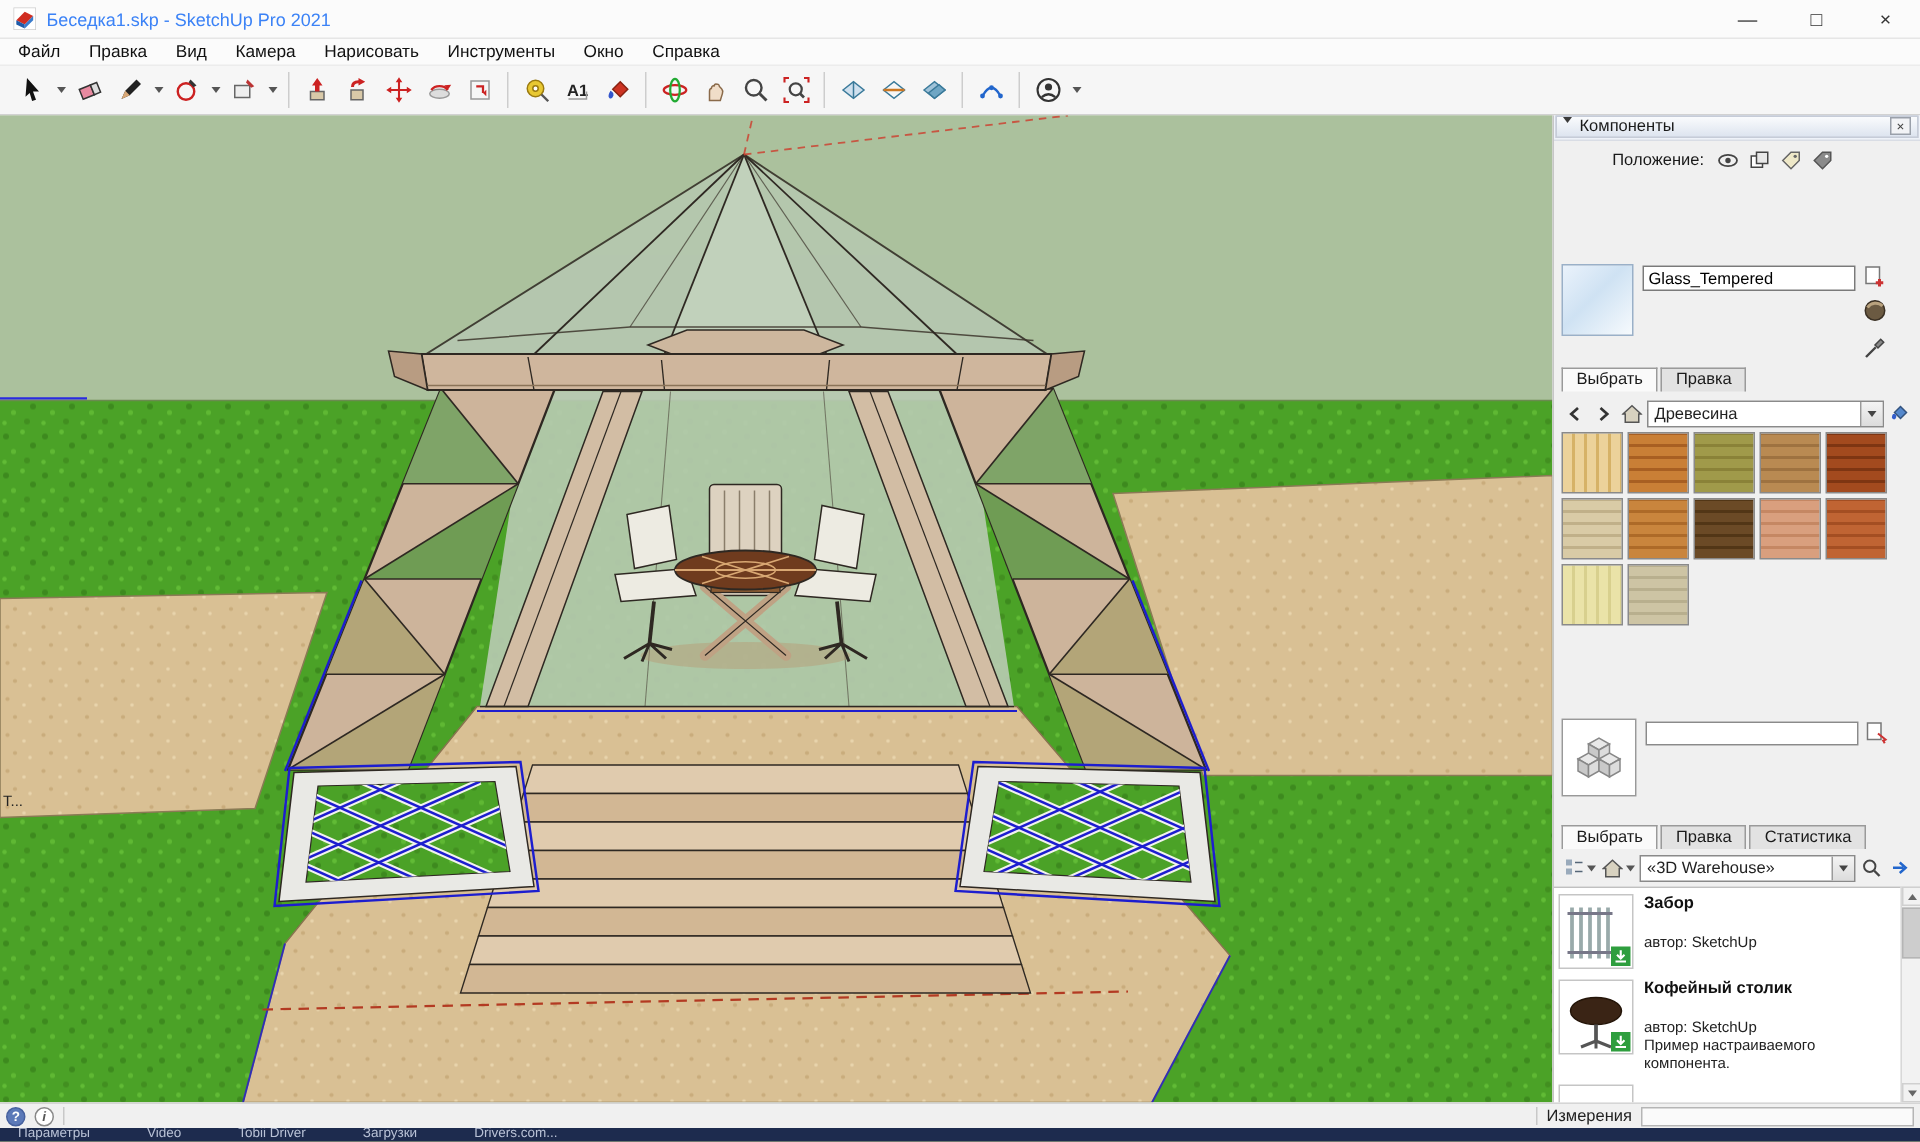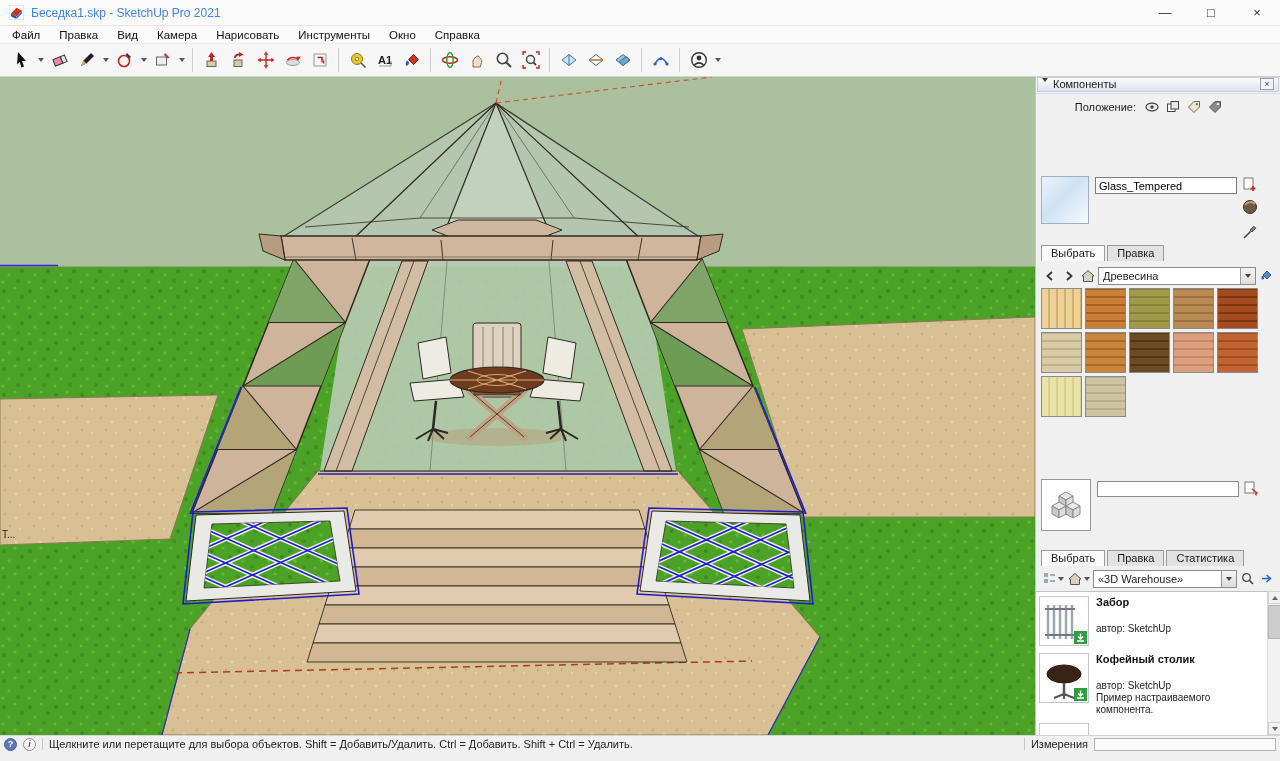--- a/index.html
+++ b/index.html
@@ -743,7 +743,6 @@
     <span class="st-ico st-help">?</span>
     <span class="st-ico st-info">i</span>
     <span class="st-sep"></span>
-    <span class="st-msg">Щелкните или перетащите для выбора объектов. Shift = Добавить/Удалить. Ctrl = Добавить. Shift + Ctrl = Удалить.</span>
     <span class="st-right">
       <span class="st-sep"></span>
       <span>Измерения</span>

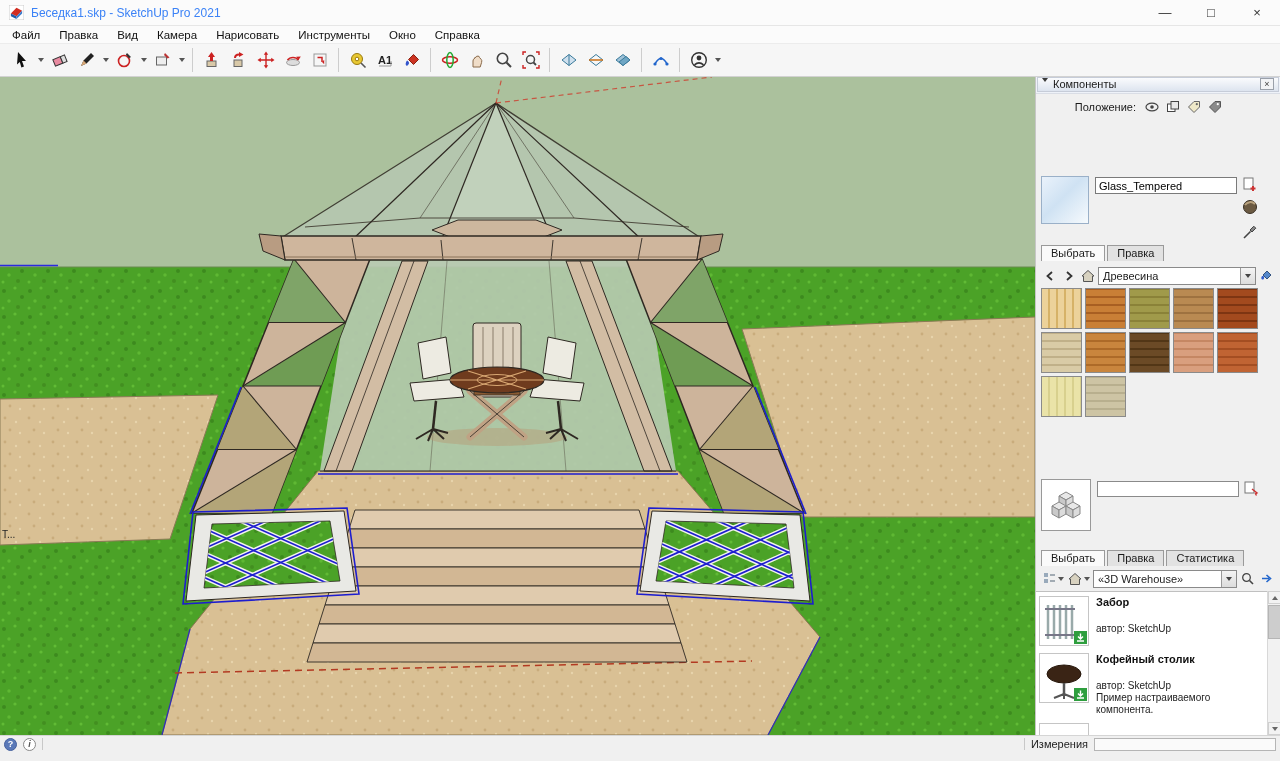--- a/index.html
+++ b/index.html
@@ -750,6 +750,13 @@
     </span>
   </div>
 
+  <div class="taskbar">
+      <span>Параметры</span>
+      <span>Video</span>
+      <span>Tobii Driver</span>
+      <span>Загрузки</span>
+      <span>Drivers.com...</span>
+    </div>
 
 </div>
 

